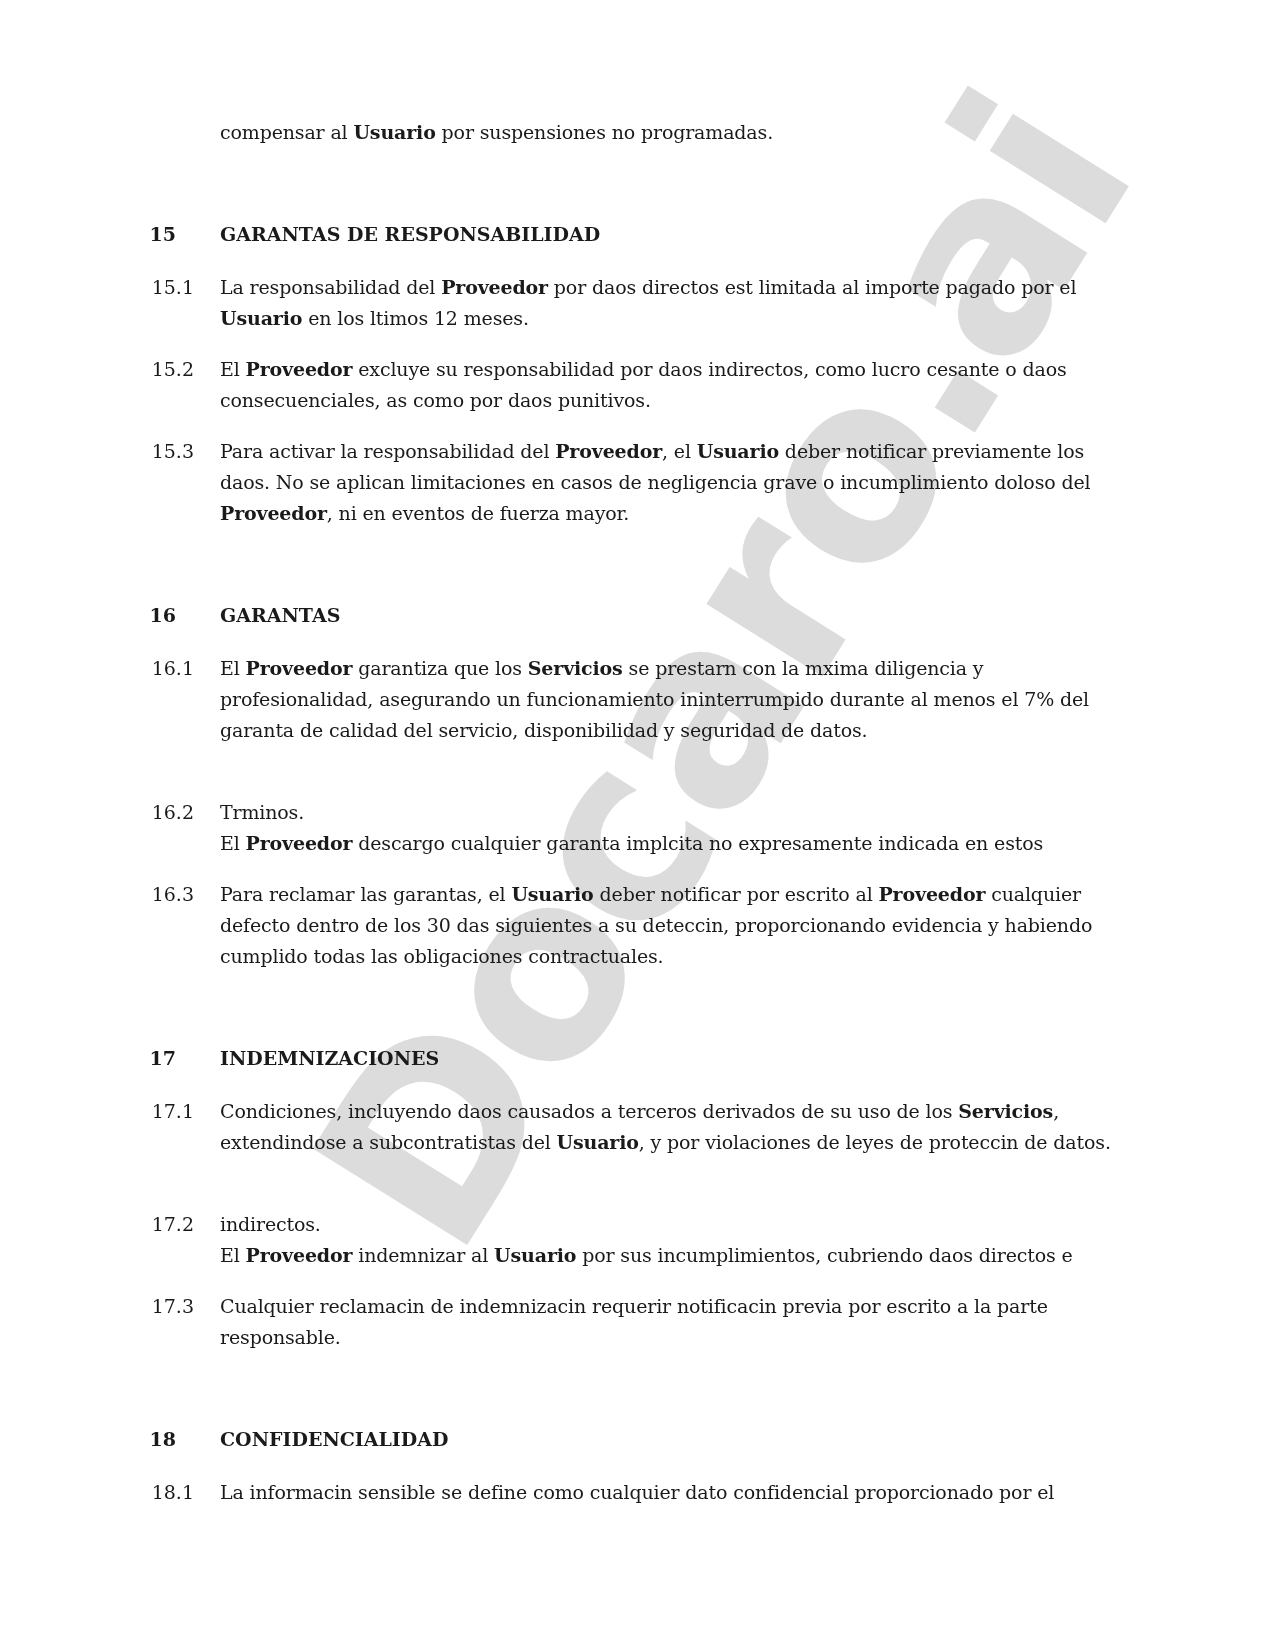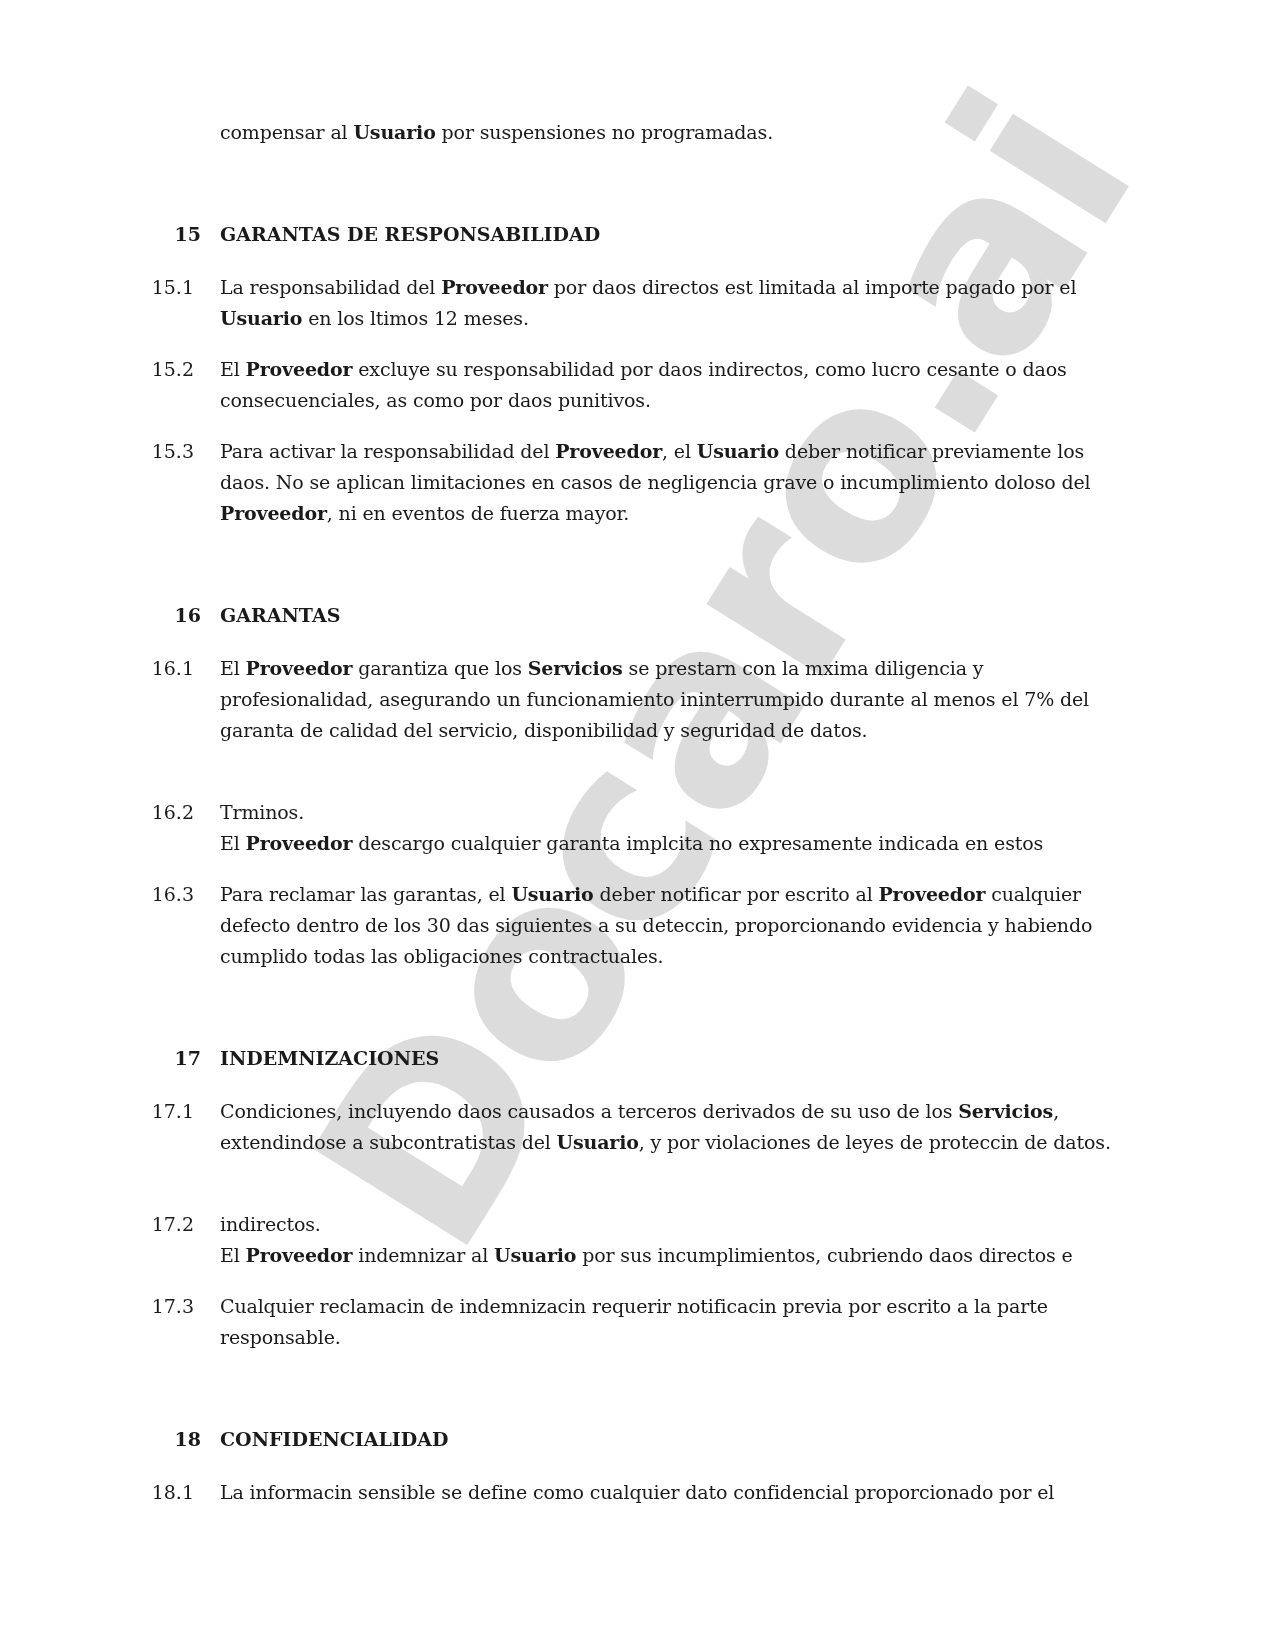--- a/index.html
+++ b/index.html
@@ -15,7 +15,7 @@
   .block { position: absolute; left: 0; width: 1275px; }
   .num { position: absolute; width: 60px; text-align: right; left: 134px;
          font-size: 19px; line-height: 31px; }
-  .num.head { font-weight: bold; left: 141px; }
+  .num.head { font-weight: bold; left: 116px; }
   .lines { position: absolute; left: 220px; width: 960px; }
   .line { font-size: 19px; line-height: 31px; white-space: nowrap; letter-spacing: -0.15px; }
   .heading { font-weight: bold; font-size: 19px; line-height: 31px; white-space: nowrap; }

